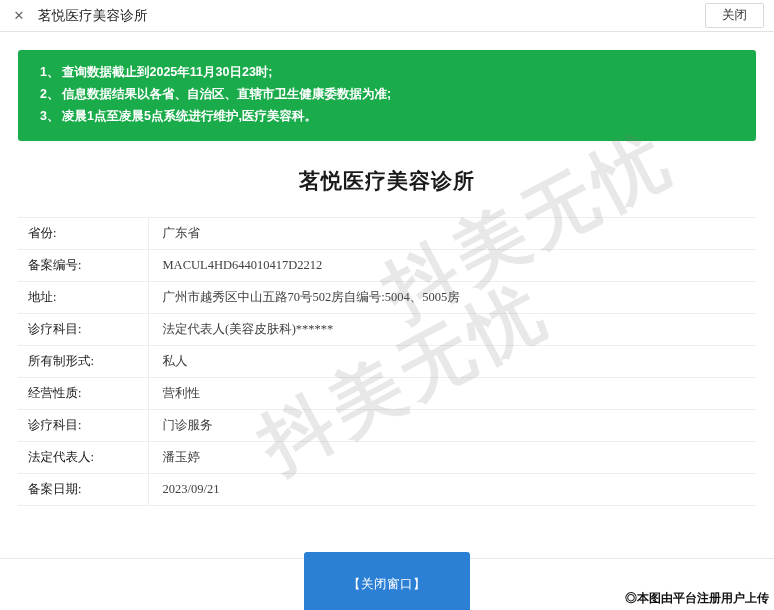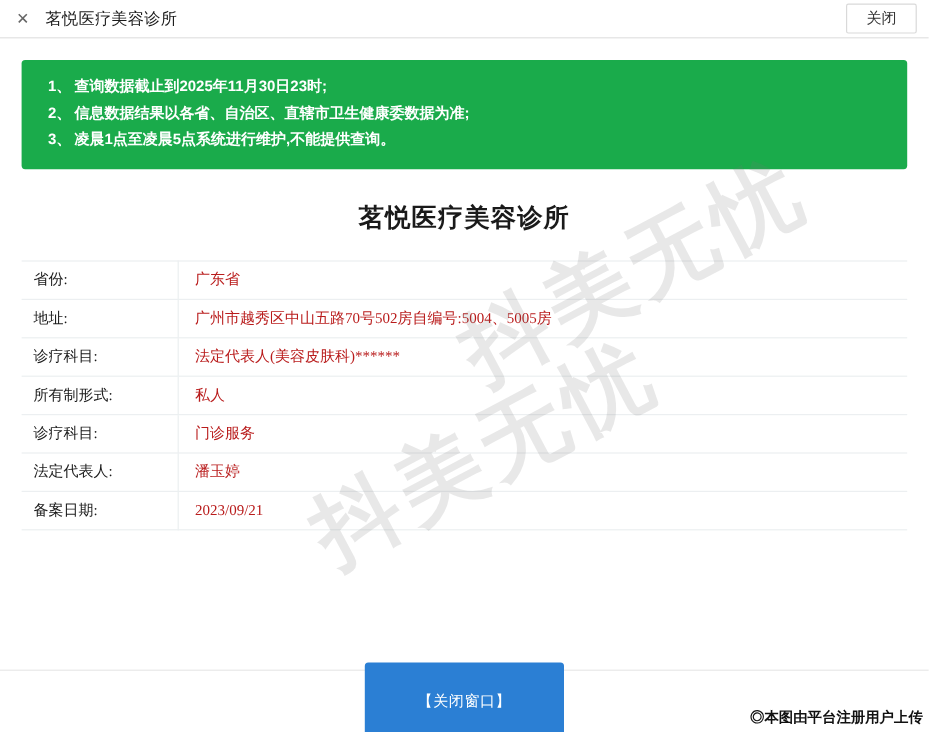--- a/index.html
+++ b/index.html
@@ -200,7 +200,7 @@
         </li>
         <li>
           <span class="num">3、</span>
-          <span>凌晨1点至凌晨5点系统进行维护,不能提供查询。</span>
+          <span>凌晨1点至凌晨5点系统进行维护,医疗美容科。</span>
         </li>
       </ul>
     </div>

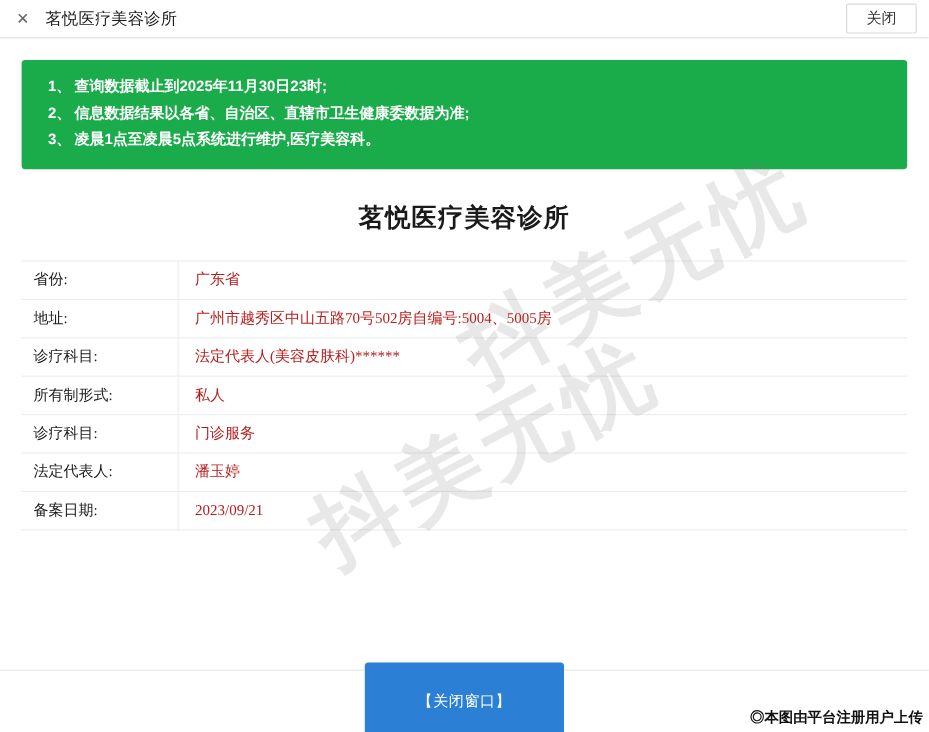--- a/index.html
+++ b/index.html
@@ -115,7 +115,7 @@
   }
   .info-table td.value {
     padding-left: 14px;
-    color: #b91c1c;
+    color: #404040;
   }
 
   

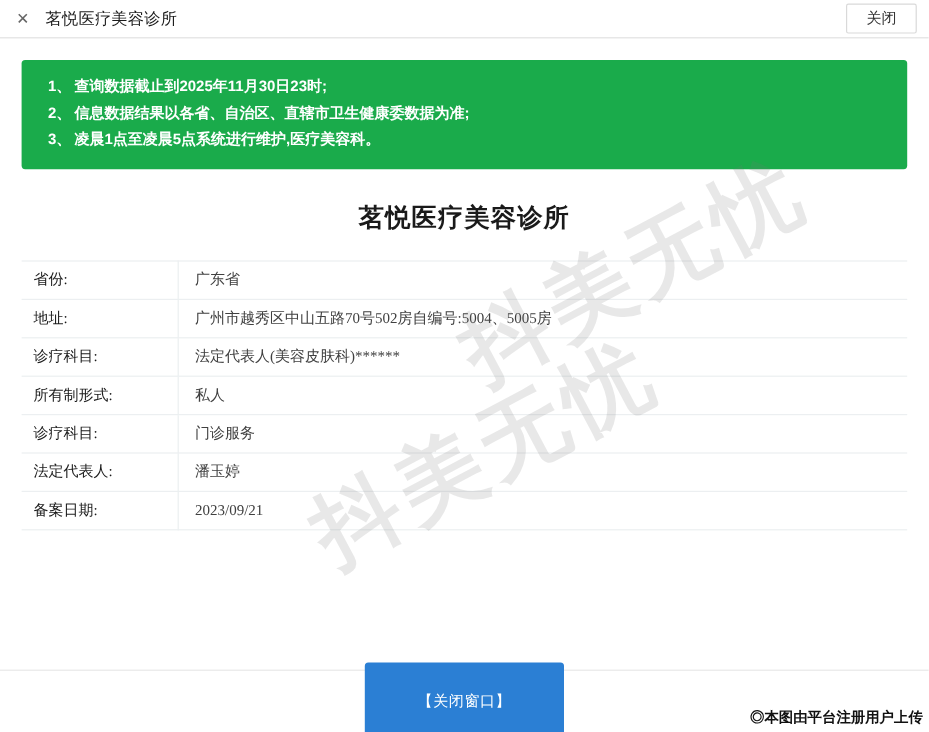--- a/index.html
+++ b/index.html
@@ -214,6 +214,10 @@
           <td class="value">广东省</td>
         </tr>
         <tr>
+          <td class="label">备案编号:</td>
+          <td class="value">MACUL4HD644010417D2212</td>
+        </tr>
+        <tr>
           <td class="label">地址:</td>
           <td class="value">广州市越秀区中山五路70号502房自编号:5004、5005房</td>
         </tr>

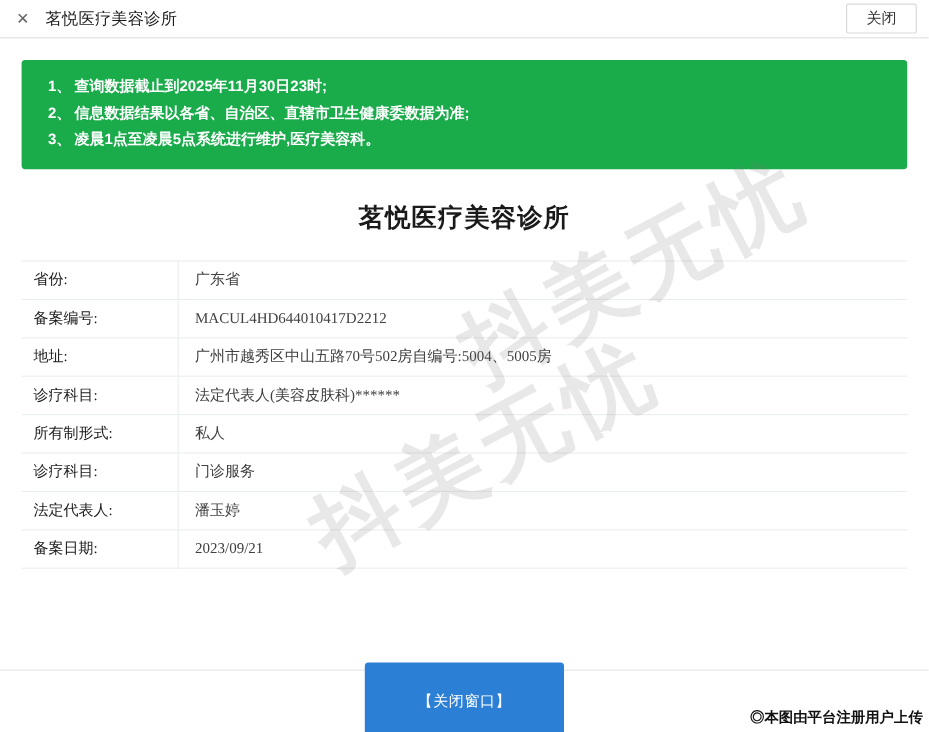--- a/index.html
+++ b/index.html
@@ -230,6 +230,10 @@
           <td class="value">私人</td>
         </tr>
         <tr>
+          <td class="label">经营性质:</td>
+          <td class="value">营利性</td>
+        </tr>
+        <tr>
           <td class="label">诊疗科目:</td>
           <td class="value">门诊服务</td>
         </tr>

